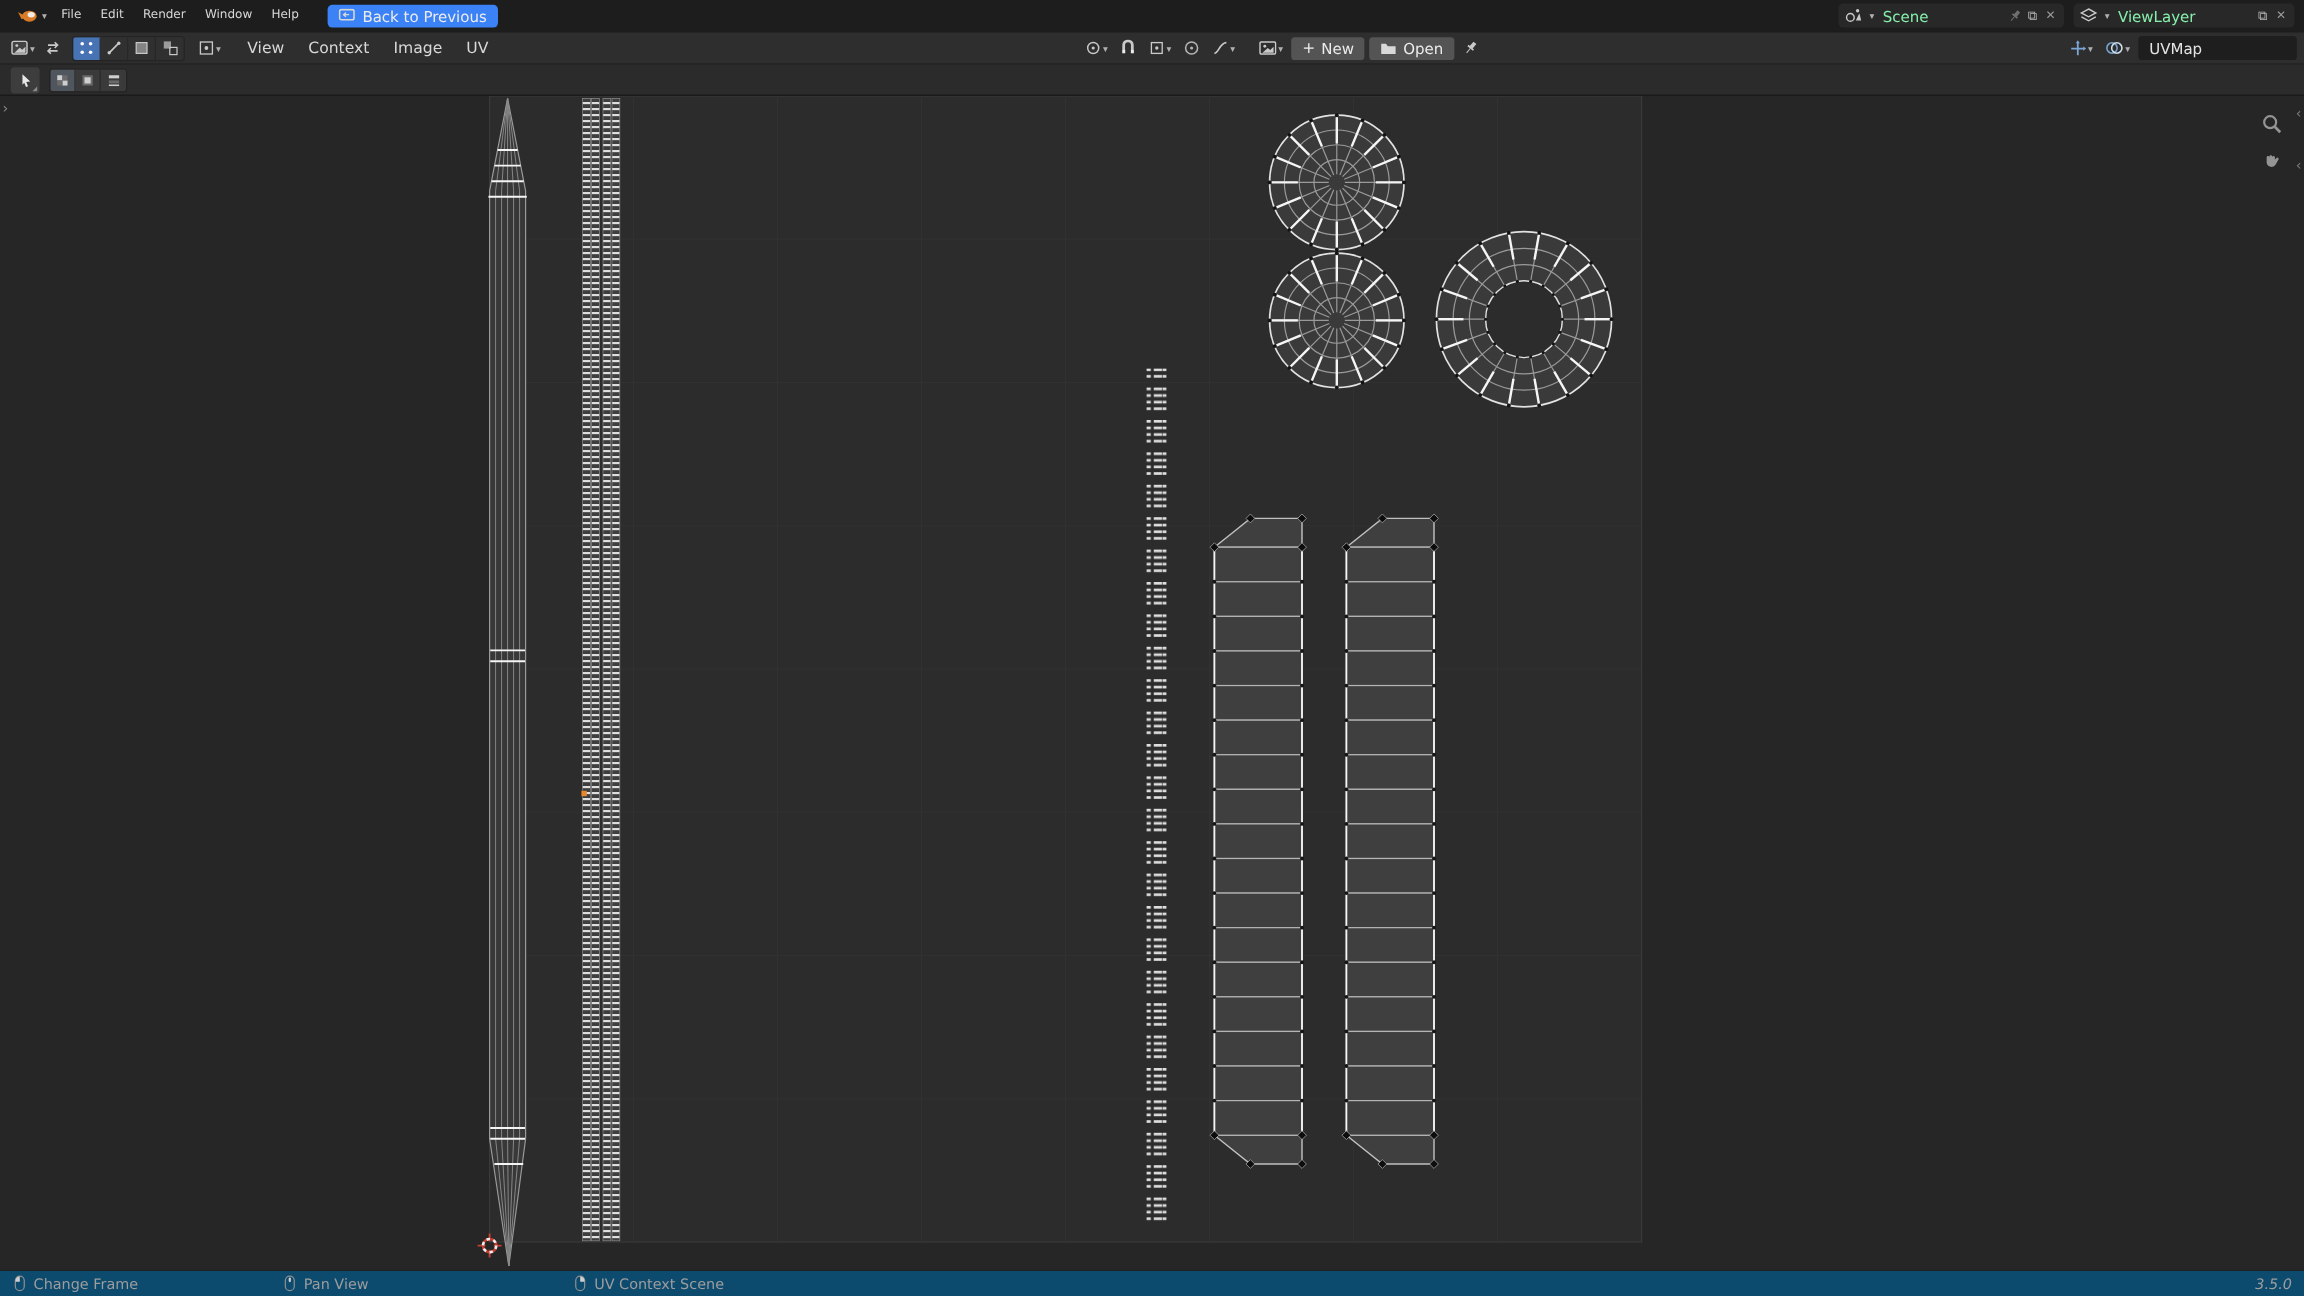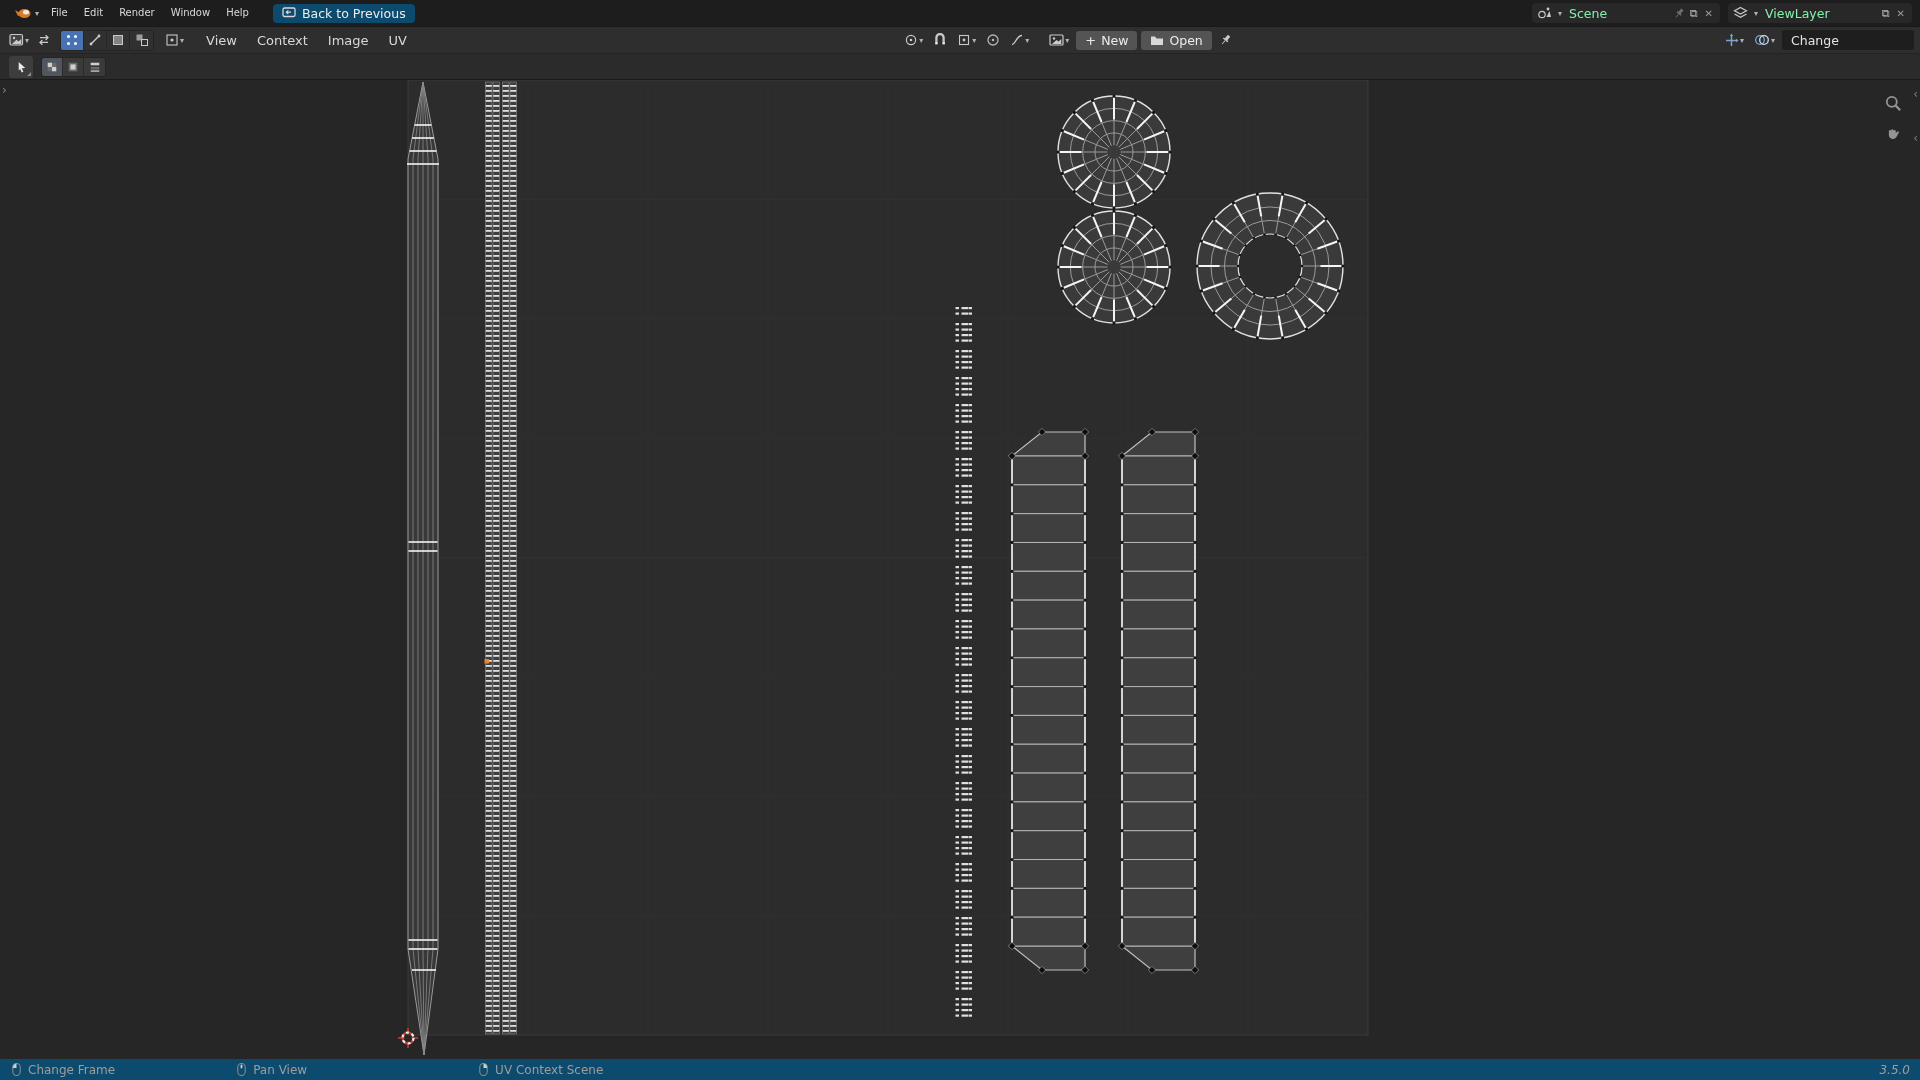--- a/index.html
+++ b/index.html
@@ -10,7 +10,7 @@
   .topbar{height:26px;display:flex;align-items:center;background:#1d1d1d;padding:0 8px;}
   .logo{display:flex;align-items:center;gap:2px;padding:0 4px;}
   .menu-item{padding:0 8px;color:#d8d8d8;font-size:10px;line-height:26px;cursor:default;}
-  .back-btn{margin-left:16px;background:#0c4a6e;border-radius:4px;height:19px;display:flex;align-items:center;gap:6px;padding:0 9px;color:#ececec;font-size:12.5px;}
+  .back-btn{margin-left:16px;background:#3b82f6;border-radius:4px;height:19px;display:flex;align-items:center;gap:6px;padding:0 9px;color:#ececec;font-size:12.5px;}
   .tb-right{margin-left:auto;display:flex;align-items:center;gap:8px;}
   .widget{display:flex;align-items:center;background:#282828;border-radius:4px;height:20px;padding:0 5px;gap:5px;}
   .widget .wtext{font-size:12.5px;color:#86efac;padding:0 2px;flex:1;}

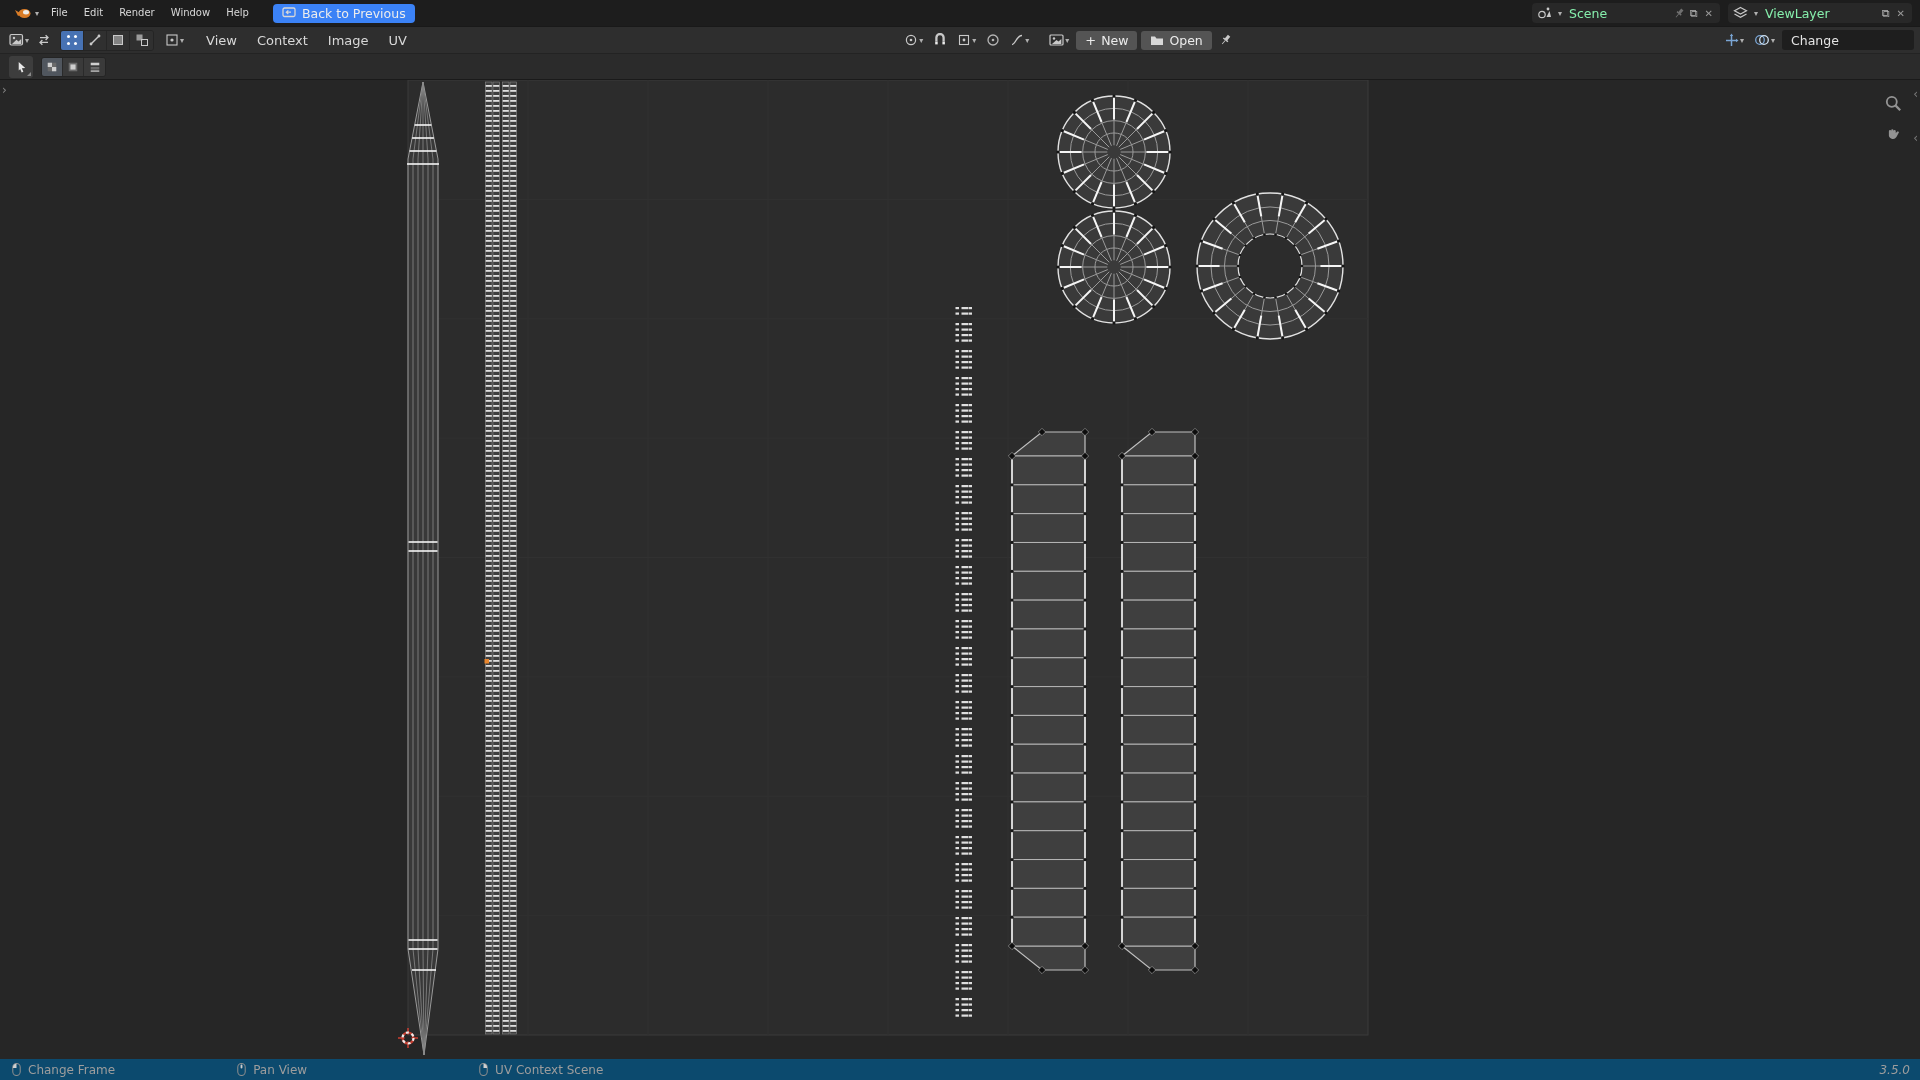--- a/index.html
+++ b/index.html
@@ -254,7 +254,7 @@
       <span class="chev">▾</span>
     </span>
     <span class="field">
-      <span>Change</span>
+      <span>UVMap</span>
     </span>
   </span>
 </div>

